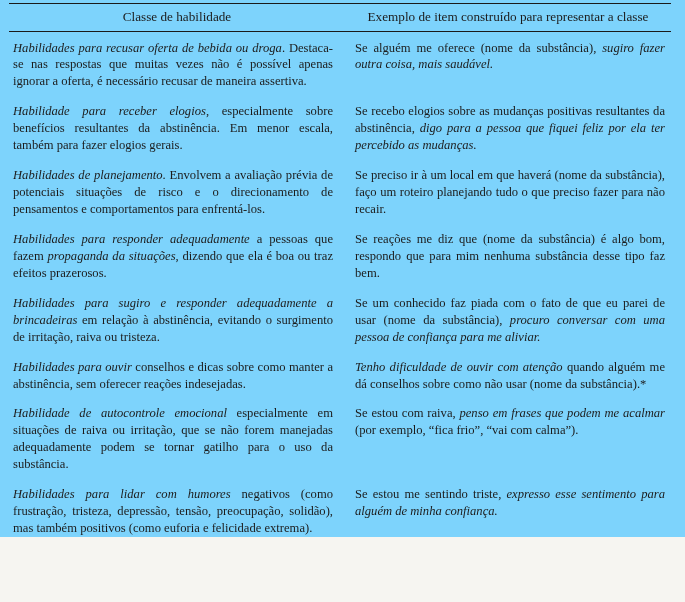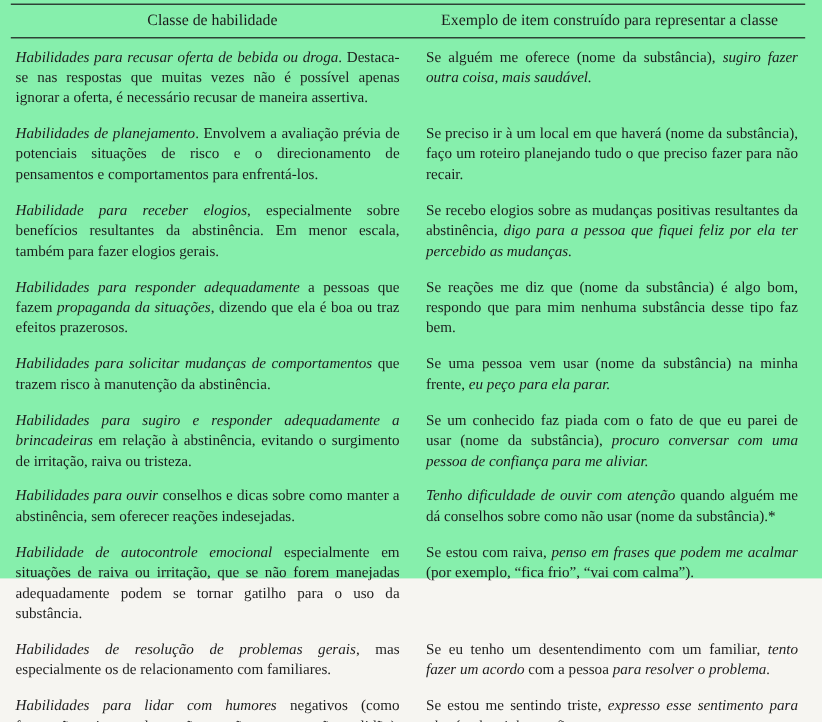--- a/index.html
+++ b/index.html
@@ -19,9 +19,9 @@
   .page {
     position: relative;
     width: 685px;
-    height: 482px;
+    height: 537px;
     box-sizing: border-box;
-    background: #86efac;
+    background: #7dd3fc;
   }
 
   .table-wrap {

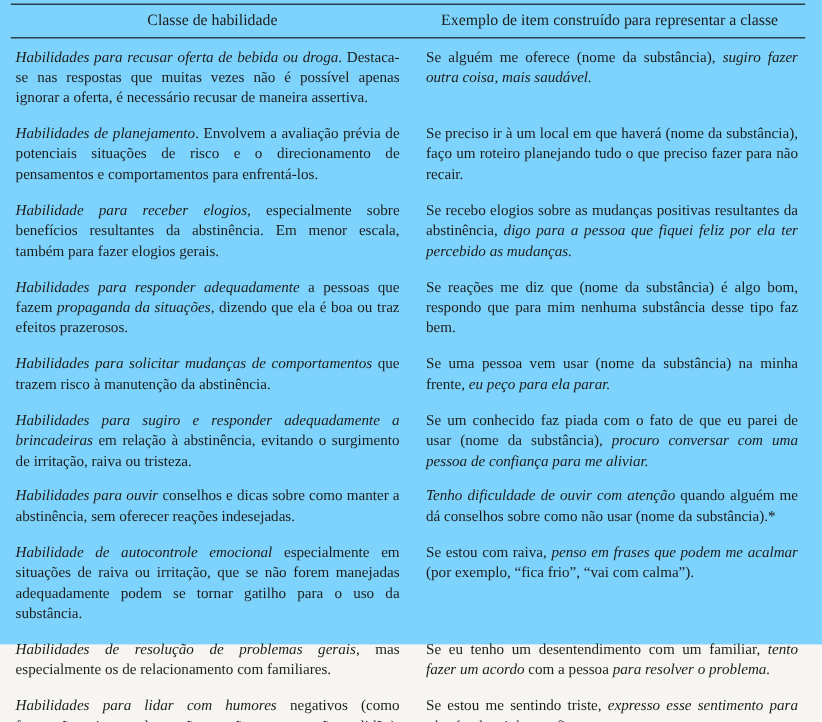--- a/index.html
+++ b/index.html
@@ -117,12 +117,12 @@
             <td class="col2">Se alguém me oferece (nome da substância), <i>sugiro fazer outra coisa, mais saudável.</i></td>
           </tr>
           <tr>
+            <td class="col1"><i>Habilidade para receber elogios</i>, especialmente sobre benefícios resultantes da abstinência. Em menor escala, também para fazer elogios gerais.</td>
+            <td class="col2">Se recebo elogios sobre as mudanças positivas resultantes da abstinência, <i>digo para a pessoa que fiquei feliz por ela ter percebido as mudanças.</i></td>
+          </tr>
+          <tr>
             <td class="col1"><i>Habilidades de planejamento</i>. Envolvem a avaliação prévia de potenciais situações de risco e o direcionamento de pensamentos e comportamentos para enfrentá-los.</td>
             <td class="col2">Se preciso ir à um local em que haverá (nome da substância), faço um roteiro planejando tudo o que preciso fazer para não recair.</td>
-          </tr>
-          <tr>
-            <td class="col1"><i>Habilidade para receber elogios</i>, especialmente sobre benefícios resultantes da abstinência. Em menor escala, também para fazer elogios gerais.</td>
-            <td class="col2">Se recebo elogios sobre as mudanças positivas resultantes da abstinência, <i>digo para a pessoa que fiquei feliz por ela ter percebido as mudanças.</i></td>
           </tr>
           <tr>
             <td class="col1"><i>Habilidades para responder adequadamente</i> a pessoas que fazem <i>propaganda da situações</i>, dizendo que ela é boa ou traz efeitos prazerosos.</td>

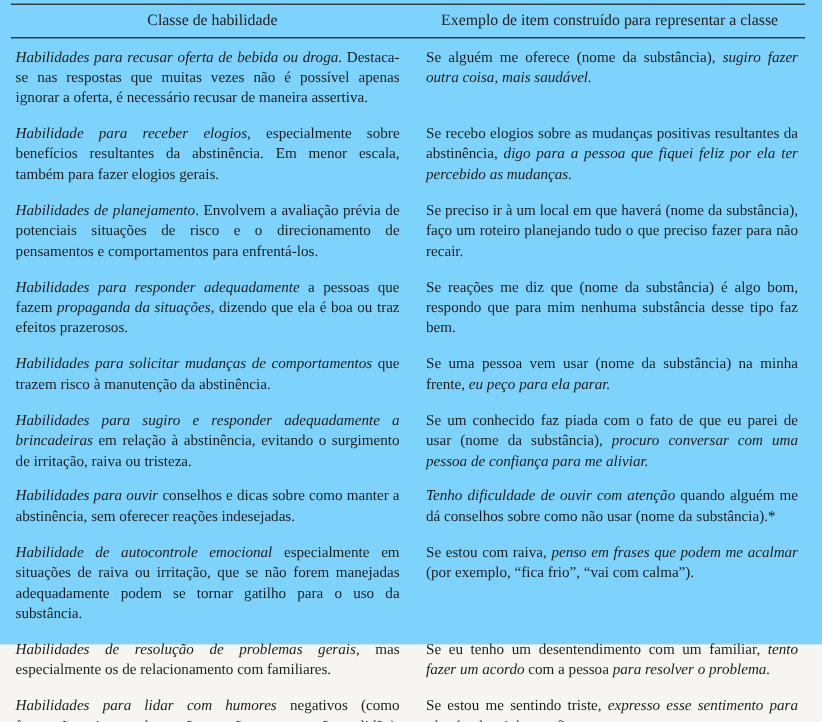--- a/index.html
+++ b/index.html
@@ -129,10 +129,6 @@
             <td class="col2">Se reações me diz que (nome da substância) é algo bom, respondo que para mim nenhuma substância desse tipo faz bem.</td>
           </tr>
           <tr>
-            <td class="col1"><i>Habilidades para solicitar mudanças de comportamentos</i> que trazem risco à manutenção da abstinência.</td>
-            <td class="col2">Se uma pessoa vem usar (nome da substância) na minha frente, <i>eu peço para ela parar.</i></td>
-          </tr>
-          <tr>
             <td class="col1"><i>Habilidades para sugiro e responder adequadamente a brincadeiras</i> em relação à abstinência, evitando o surgimento de irritação, raiva ou tristeza.</td>
             <td class="col2">Se um conhecido faz piada com o fato de que eu parei de usar (nome da substância), <i>procuro conversar com uma pessoa de confiança para me aliviar.</i></td>
           </tr>

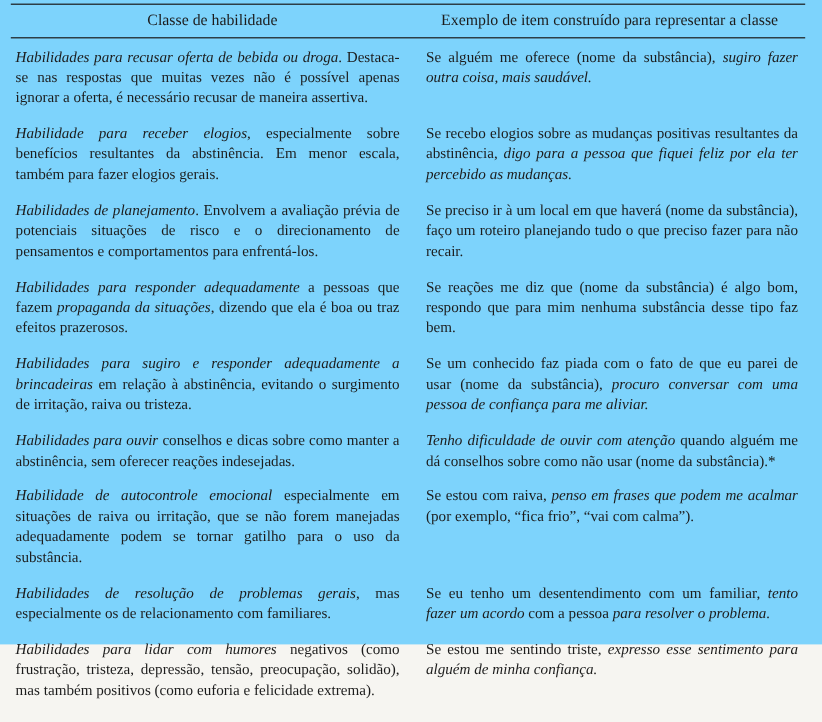--- a/index.html
+++ b/index.html
@@ -141,10 +141,6 @@
             <td class="col2">Se estou com raiva, <i>penso em frases que podem me acalmar</i> (por exemplo, “fica frio”, “vai com calma”).</td>
           </tr>
           <tr>
-            <td class="col1"><i>Habilidades de resolução de problemas gerais</i>, mas especialmente os de relacionamento com familiares.</td>
-            <td class="col2">Se eu tenho um desentendimento com um familiar, <i>tento fazer um acordo</i> com a pessoa <i>para resolver o problema.</i></td>
-          </tr>
-          <tr>
             <td class="col1"><i>Habilidades para lidar com humores</i> negativos (como frustração, tristeza, depressão, tensão, preocupação, solidão), mas também positivos (como euforia e felicidade extrema).</td>
             <td class="col2">Se estou me sentindo triste, <i>expresso esse sentimento para alguém de minha confiança.</i></td>
           </tr>

